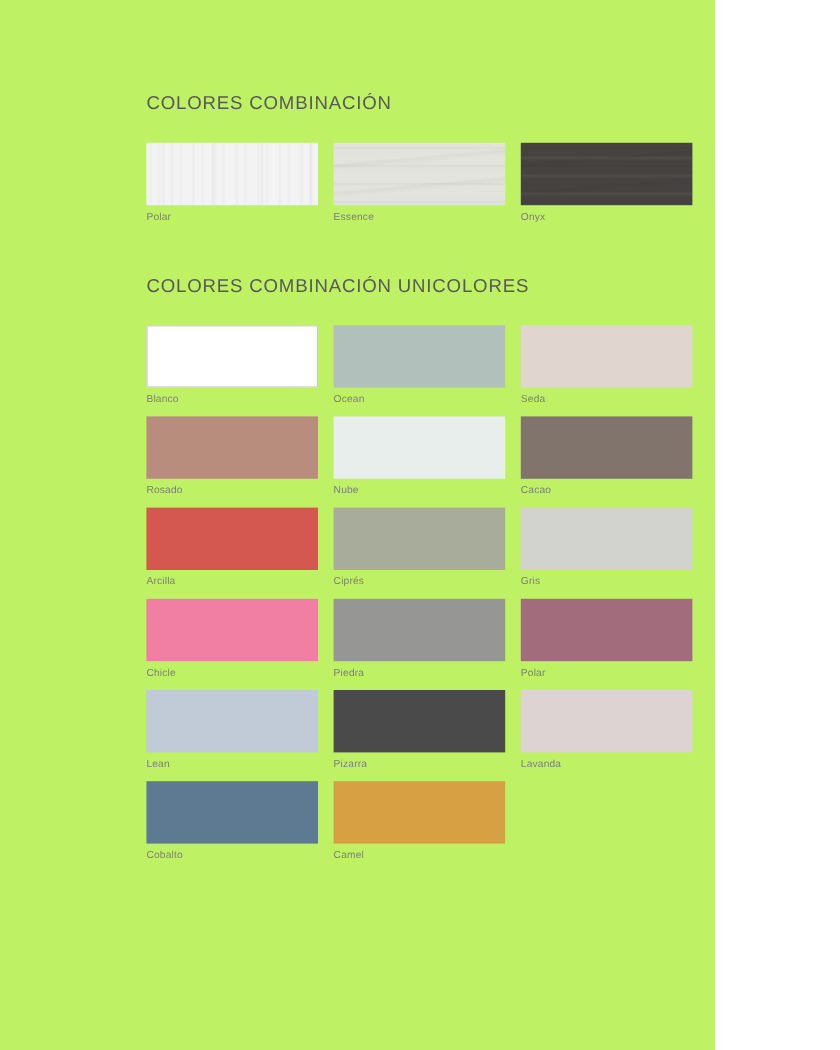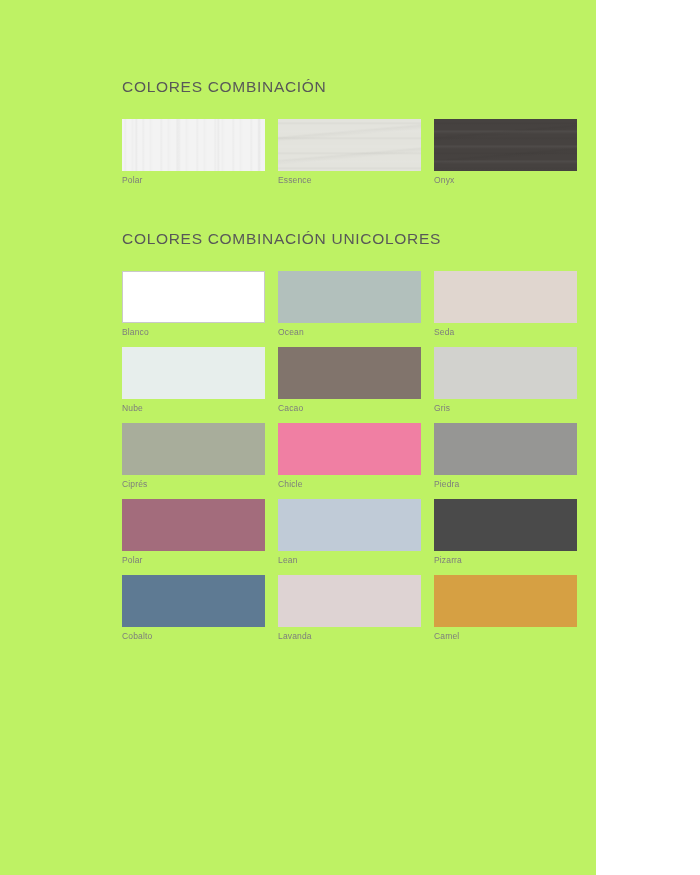--- a/index.html
+++ b/index.html
@@ -172,6 +172,10 @@
             <div class="swatch-label">Seda</div>
           </div>
           <div class="swatch-cell">
+            <div class="swatch-chip" style="background: rgb(184, 141, 126);"></div>
+            <div class="swatch-label">Rosado</div>
+          </div>
+          <div class="swatch-cell">
             <div class="swatch-chip" style="background: rgb(231, 238, 236);"></div>
             <div class="swatch-label">Nube</div>
           </div>

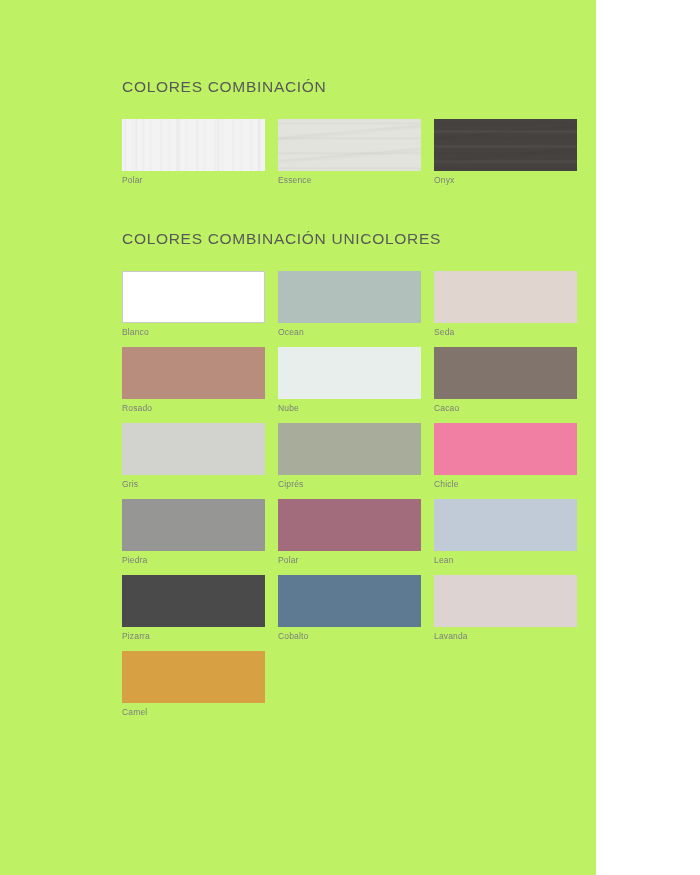--- a/index.html
+++ b/index.html
@@ -184,6 +184,10 @@
             <div class="swatch-label">Cacao</div>
           </div>
           <div class="swatch-cell">
+            <div class="swatch-chip" style="background: rgb(212, 88, 79);"></div>
+            <div class="swatch-label">Arcilla</div>
+          </div>
+          <div class="swatch-cell">
             <div class="swatch-chip" style="background: rgb(210, 210, 206);"></div>
             <div class="swatch-label">Gris</div>
           </div>

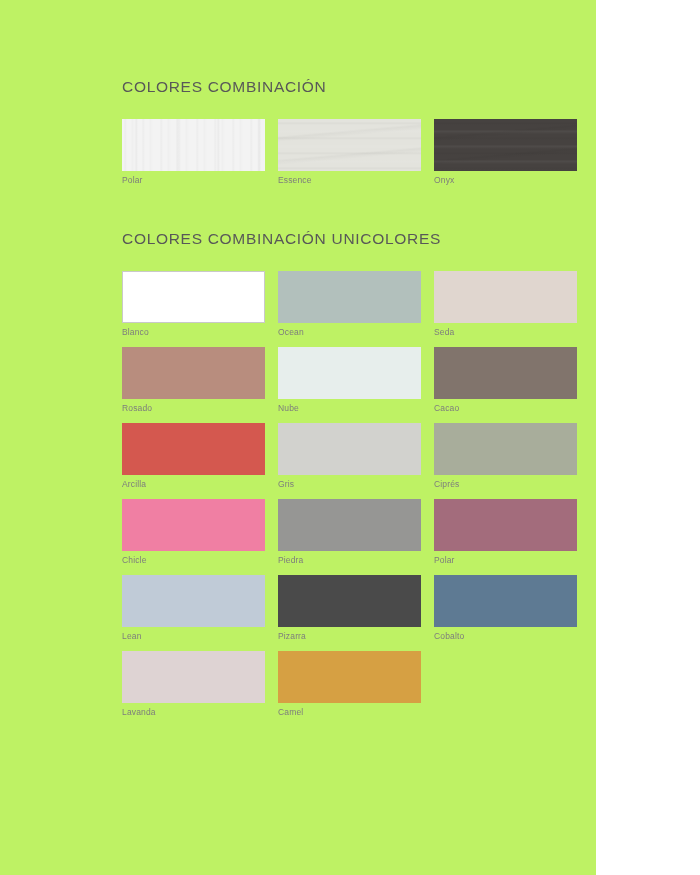--- a/index.html
+++ b/index.html
@@ -188,14 +188,14 @@
             <div class="swatch-label">Arcilla</div>
           </div>
           <div class="swatch-cell">
+            <div class="swatch-chip" style="background: rgb(168, 173, 155);"></div>
+            <div class="swatch-label">Ciprés</div>
+          </div>
+          <div class="swatch-cell">
             <div class="swatch-chip" style="background: rgb(210, 210, 206);"></div>
             <div class="swatch-label">Gris</div>
           </div>
           <div class="swatch-cell">
-            <div class="swatch-chip" style="background: rgb(168, 173, 155);"></div>
-            <div class="swatch-label">Ciprés</div>
-          </div>
-          <div class="swatch-cell">
             <div class="swatch-chip" style="background: rgb(240, 127, 163);"></div>
             <div class="swatch-label">Chicle</div>
           </div>

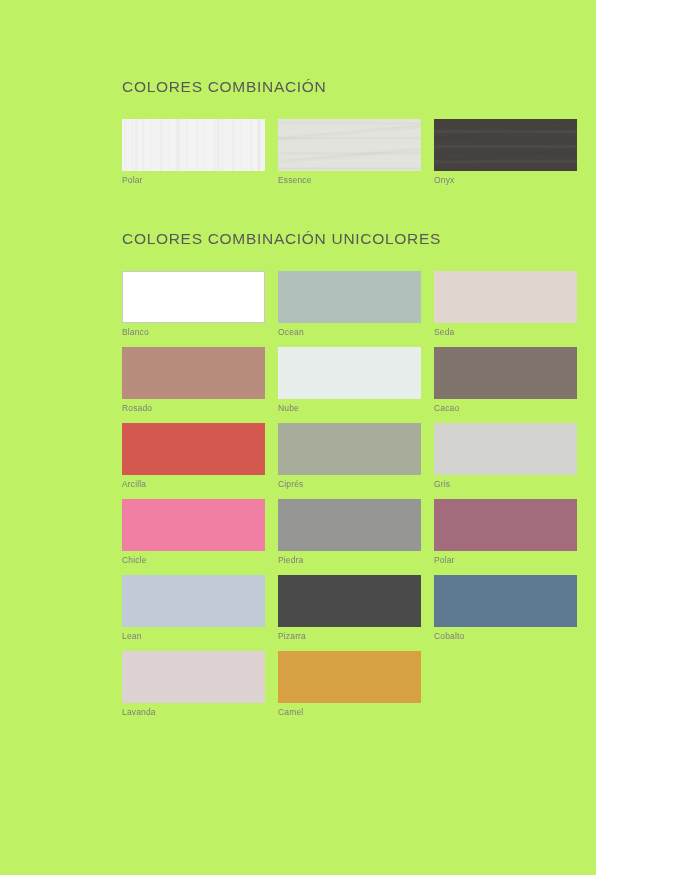--- a/index.html
+++ b/index.html
@@ -216,14 +216,14 @@
             <div class="swatch-label">Pizarra</div>
           </div>
           <div class="swatch-cell">
+            <div class="swatch-chip" style="background: rgb(222, 211, 211);"></div>
+            <div class="swatch-label">Lavanda</div>
+          </div>
+          <div class="swatch-cell">
             <div class="swatch-chip" style="background: rgb(94, 122, 147);"></div>
             <div class="swatch-label">Cobalto</div>
           </div>
           <div class="swatch-cell">
-            <div class="swatch-chip" style="background: rgb(222, 211, 211);"></div>
-            <div class="swatch-label">Lavanda</div>
-          </div>
-          <div class="swatch-cell">
             <div class="swatch-chip" style="background: rgb(214, 160, 67);"></div>
             <div class="swatch-label">Camel</div>
           </div>

